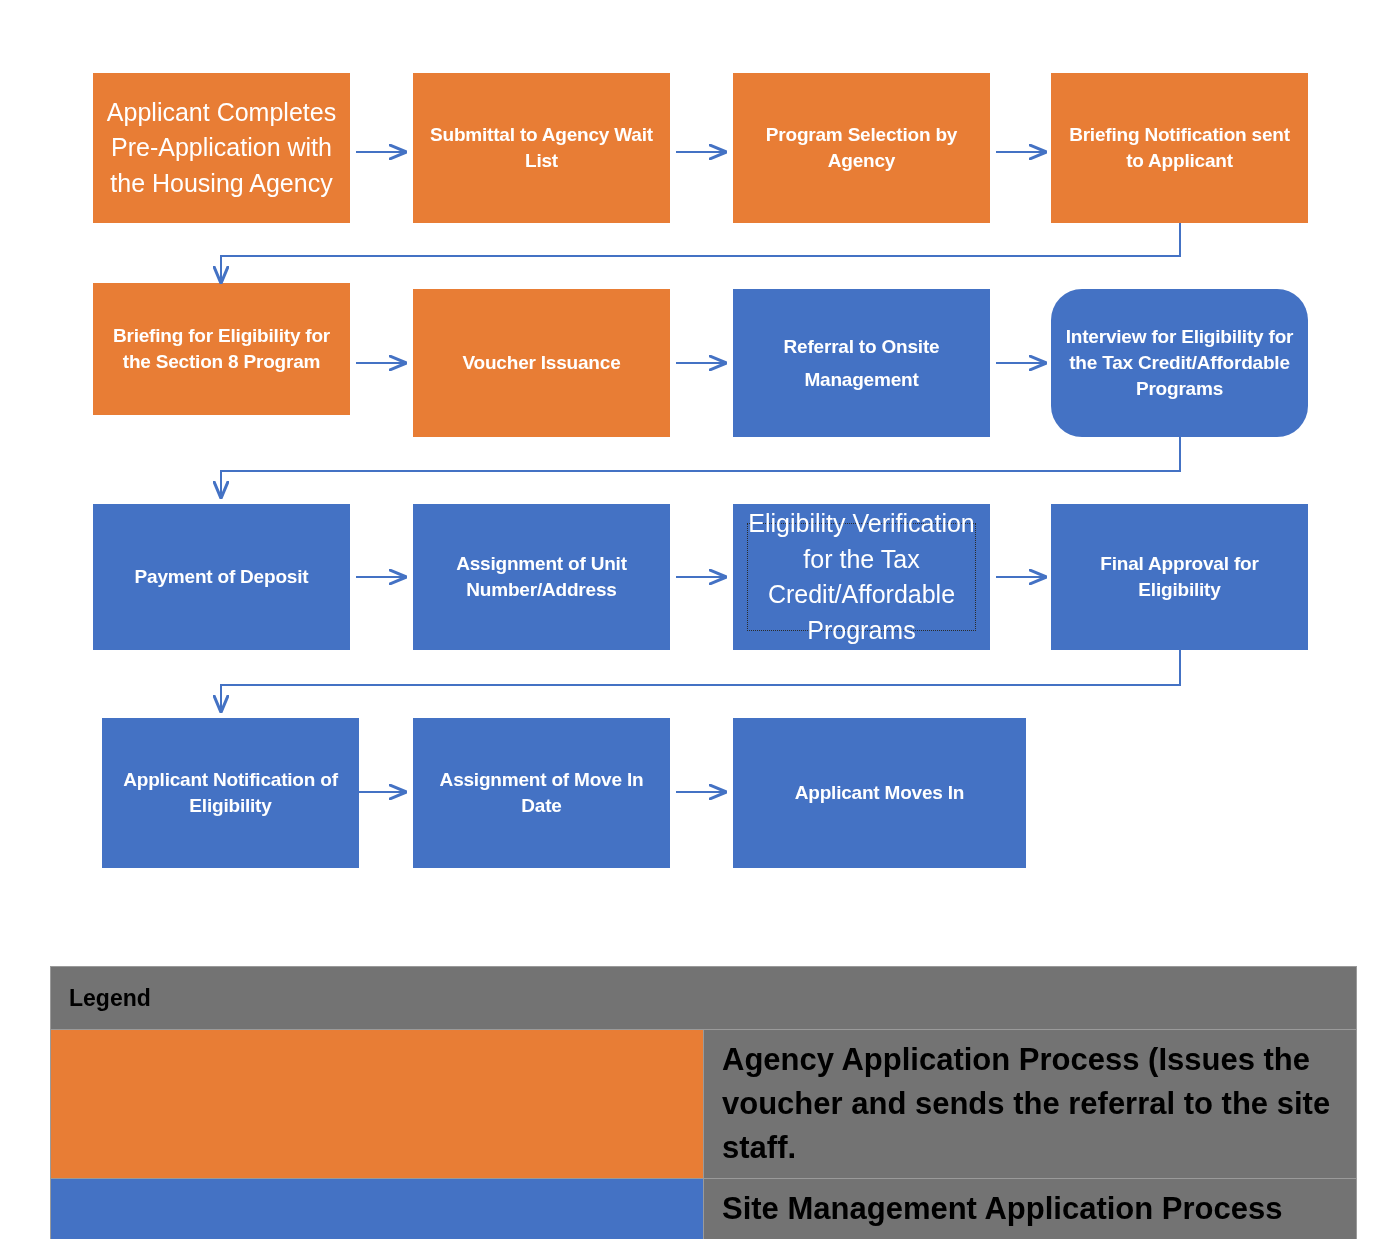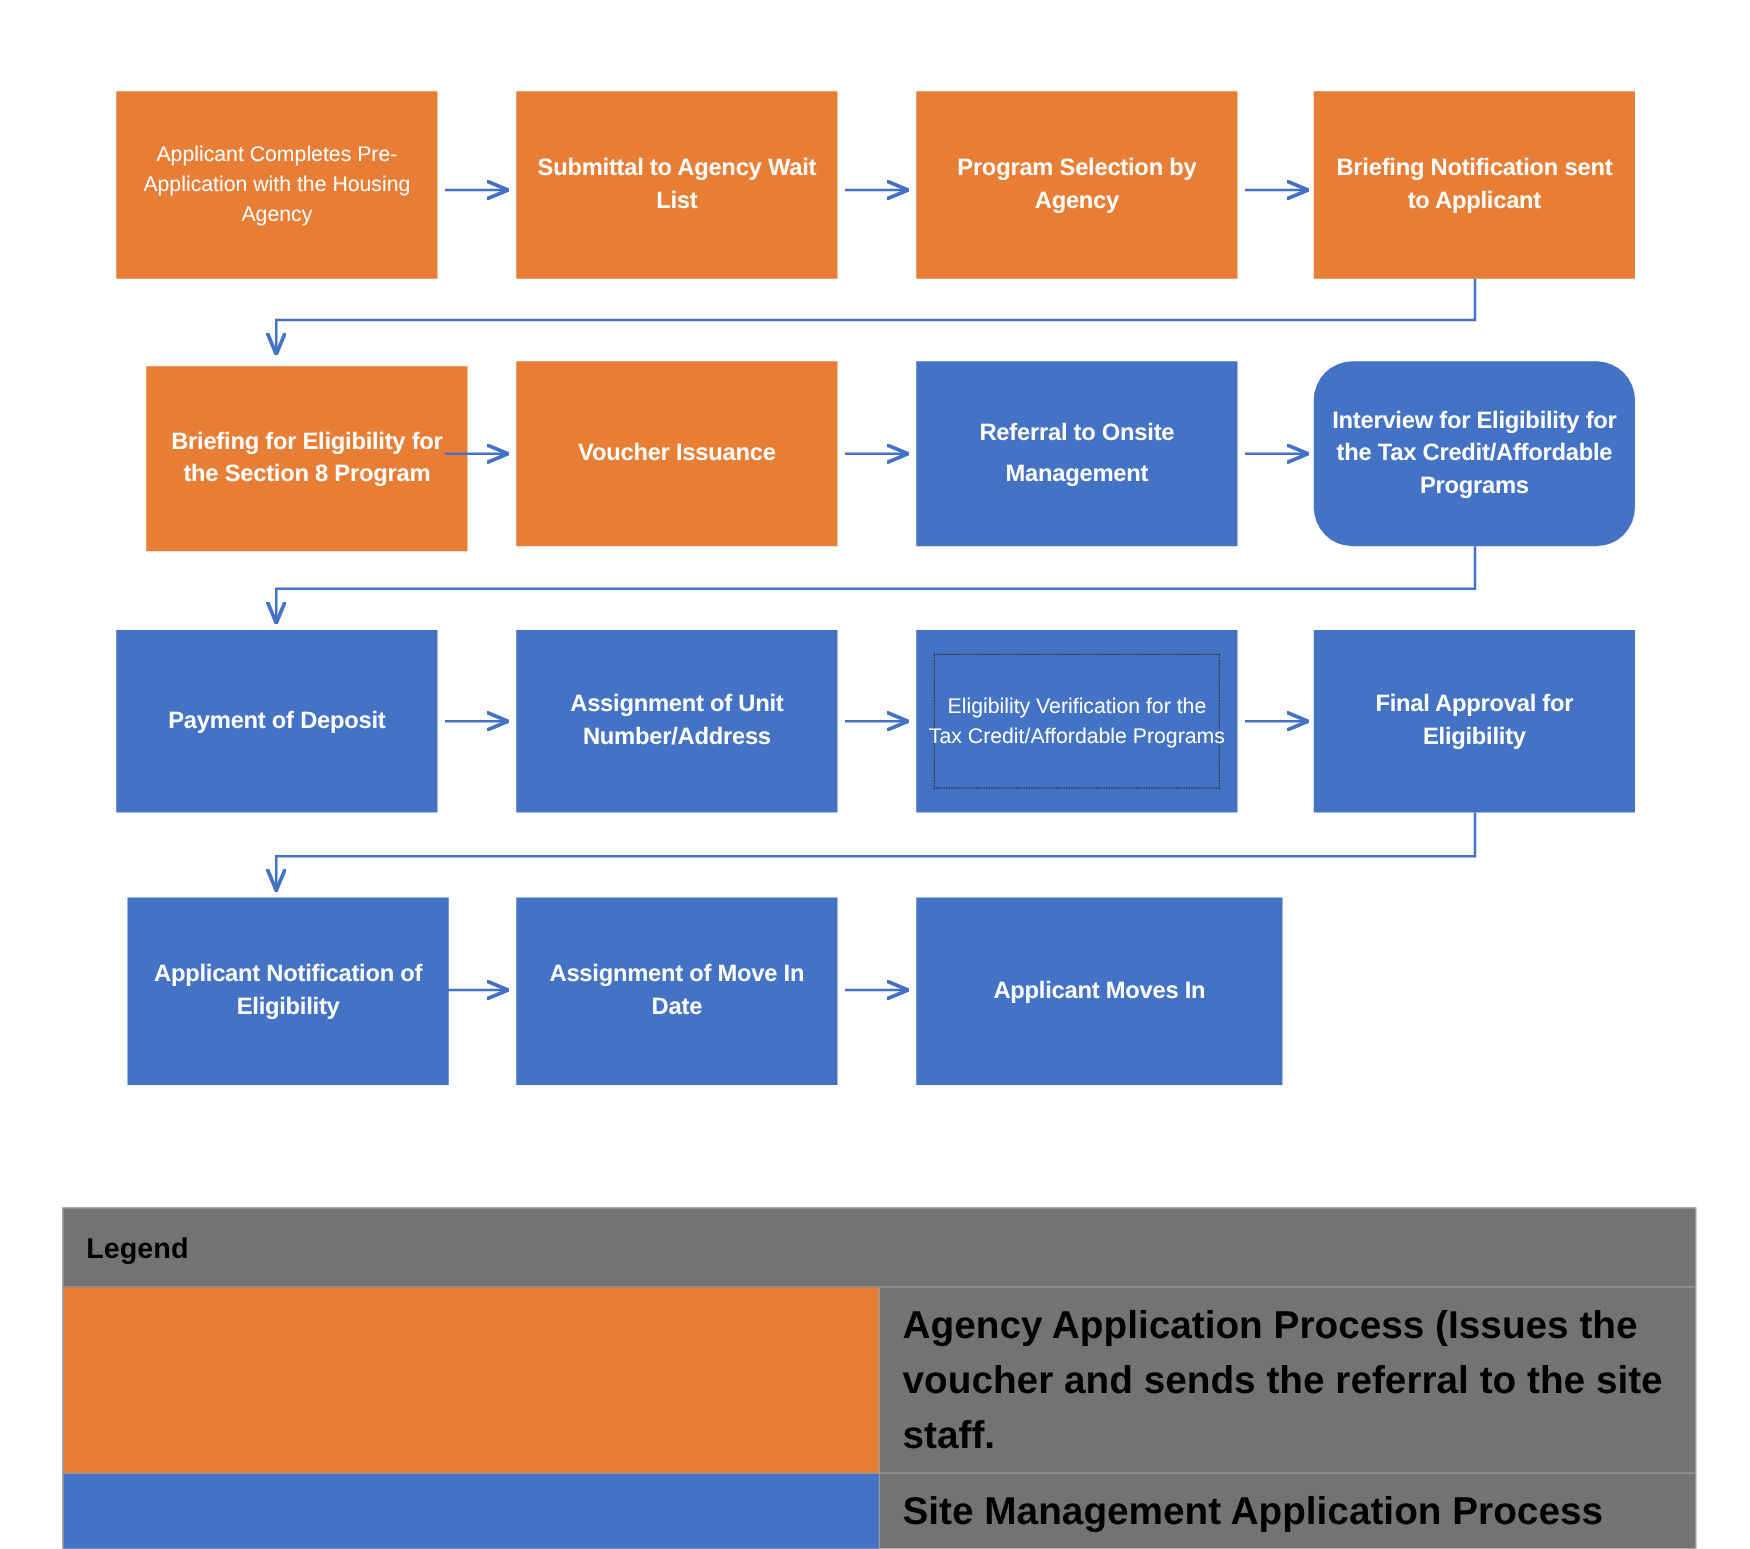--- a/index.html
+++ b/index.html
@@ -39,7 +39,7 @@
   
   .node.plainface {
     font-weight: normal;
-    font-size: 17px;
+    font-size: 25px;
     line-height: 1.42;
     letter-spacing: 0px;
   }

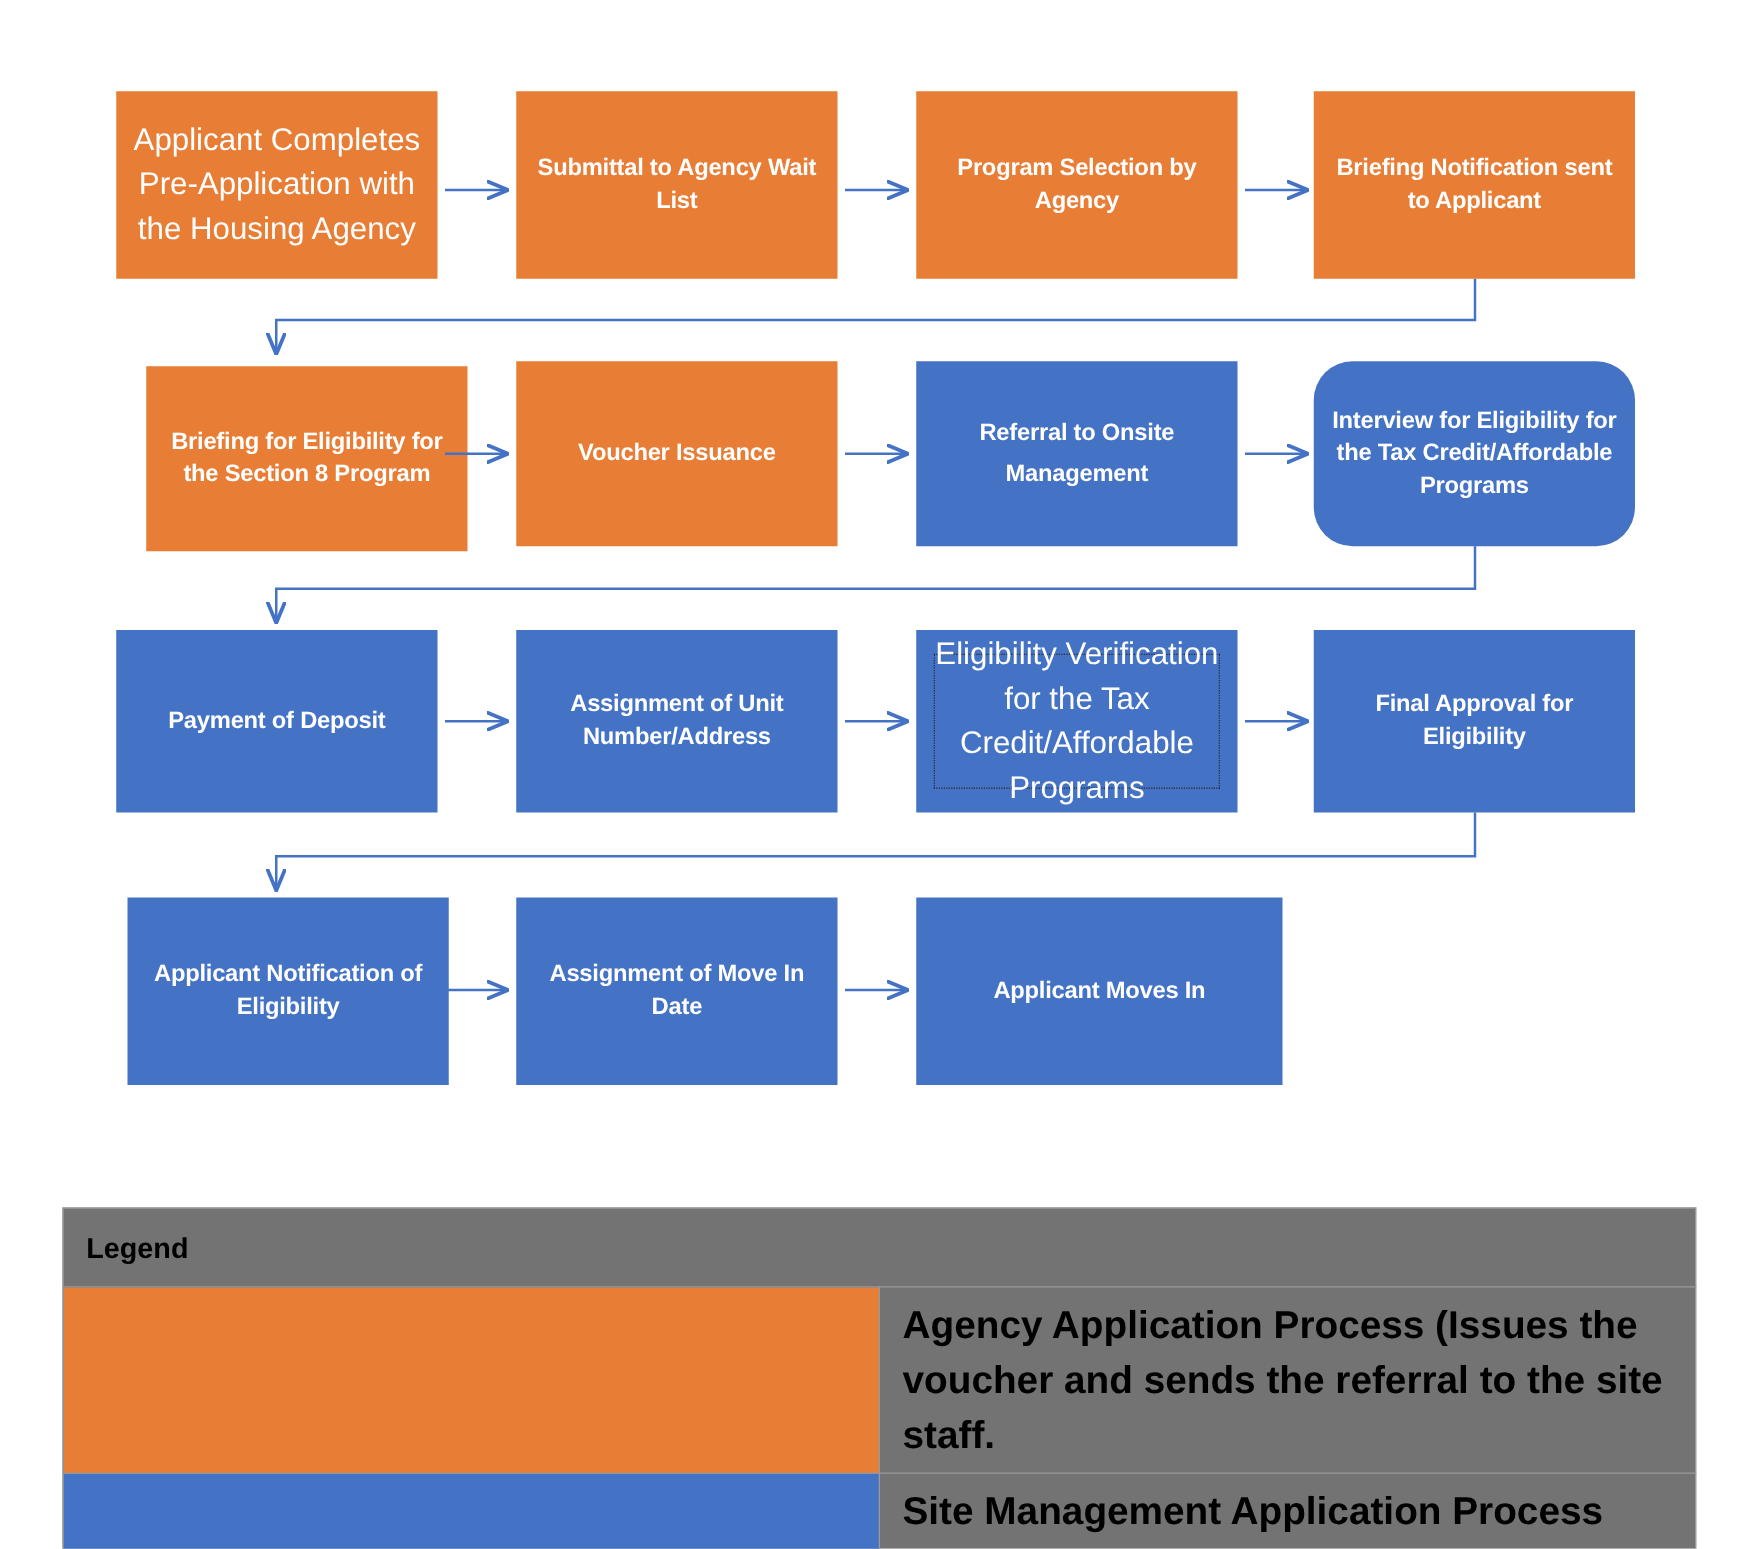--- a/index.html
+++ b/index.html
@@ -116,7 +116,7 @@
     <span class="label">Briefing Notification sent to Applicant</span>
   </div>
 
-  <div class="node orange" style="left:93px; top:293px; width:257px; height:148px;margin-left:24px;">
+  <div class="node orange" style="left:93px; top:283px; width:257px; height:132px;">
     <span class="label">Briefing for Eligibility for the Section 8 Program</span>
   </div>
 

